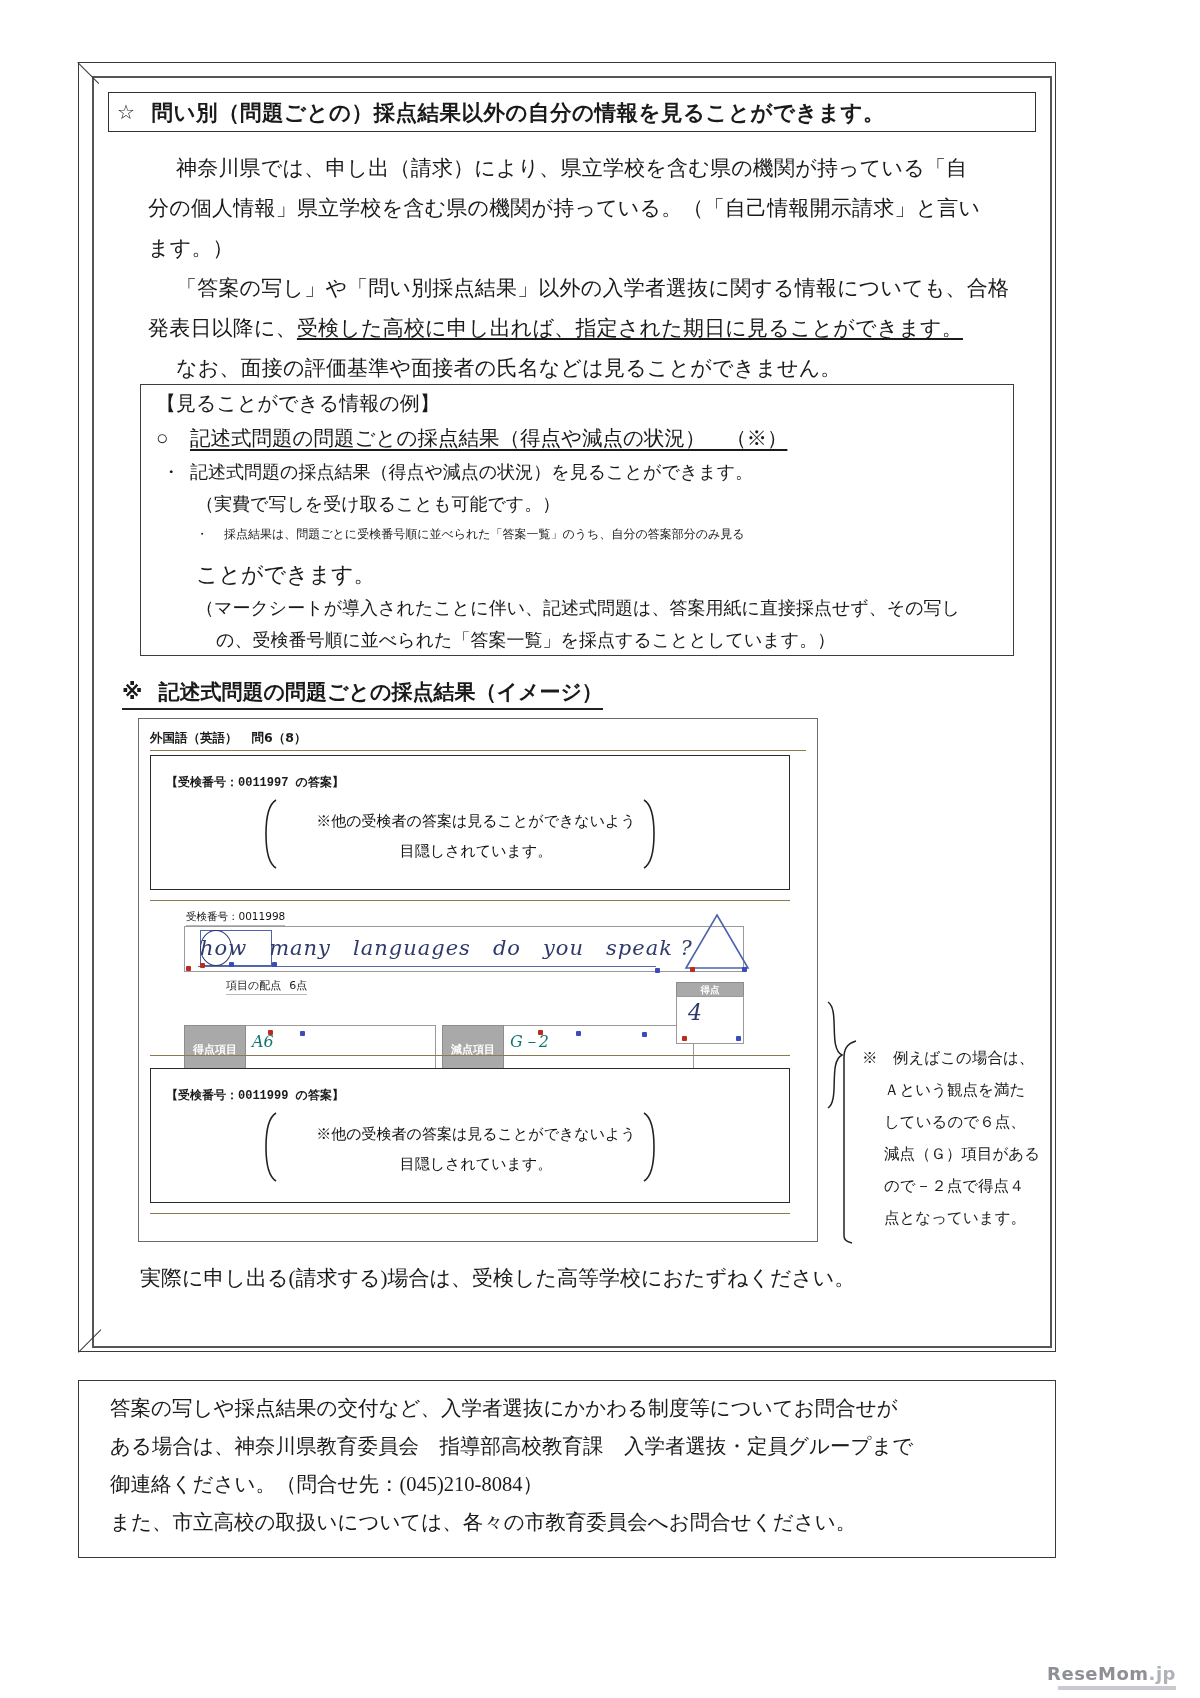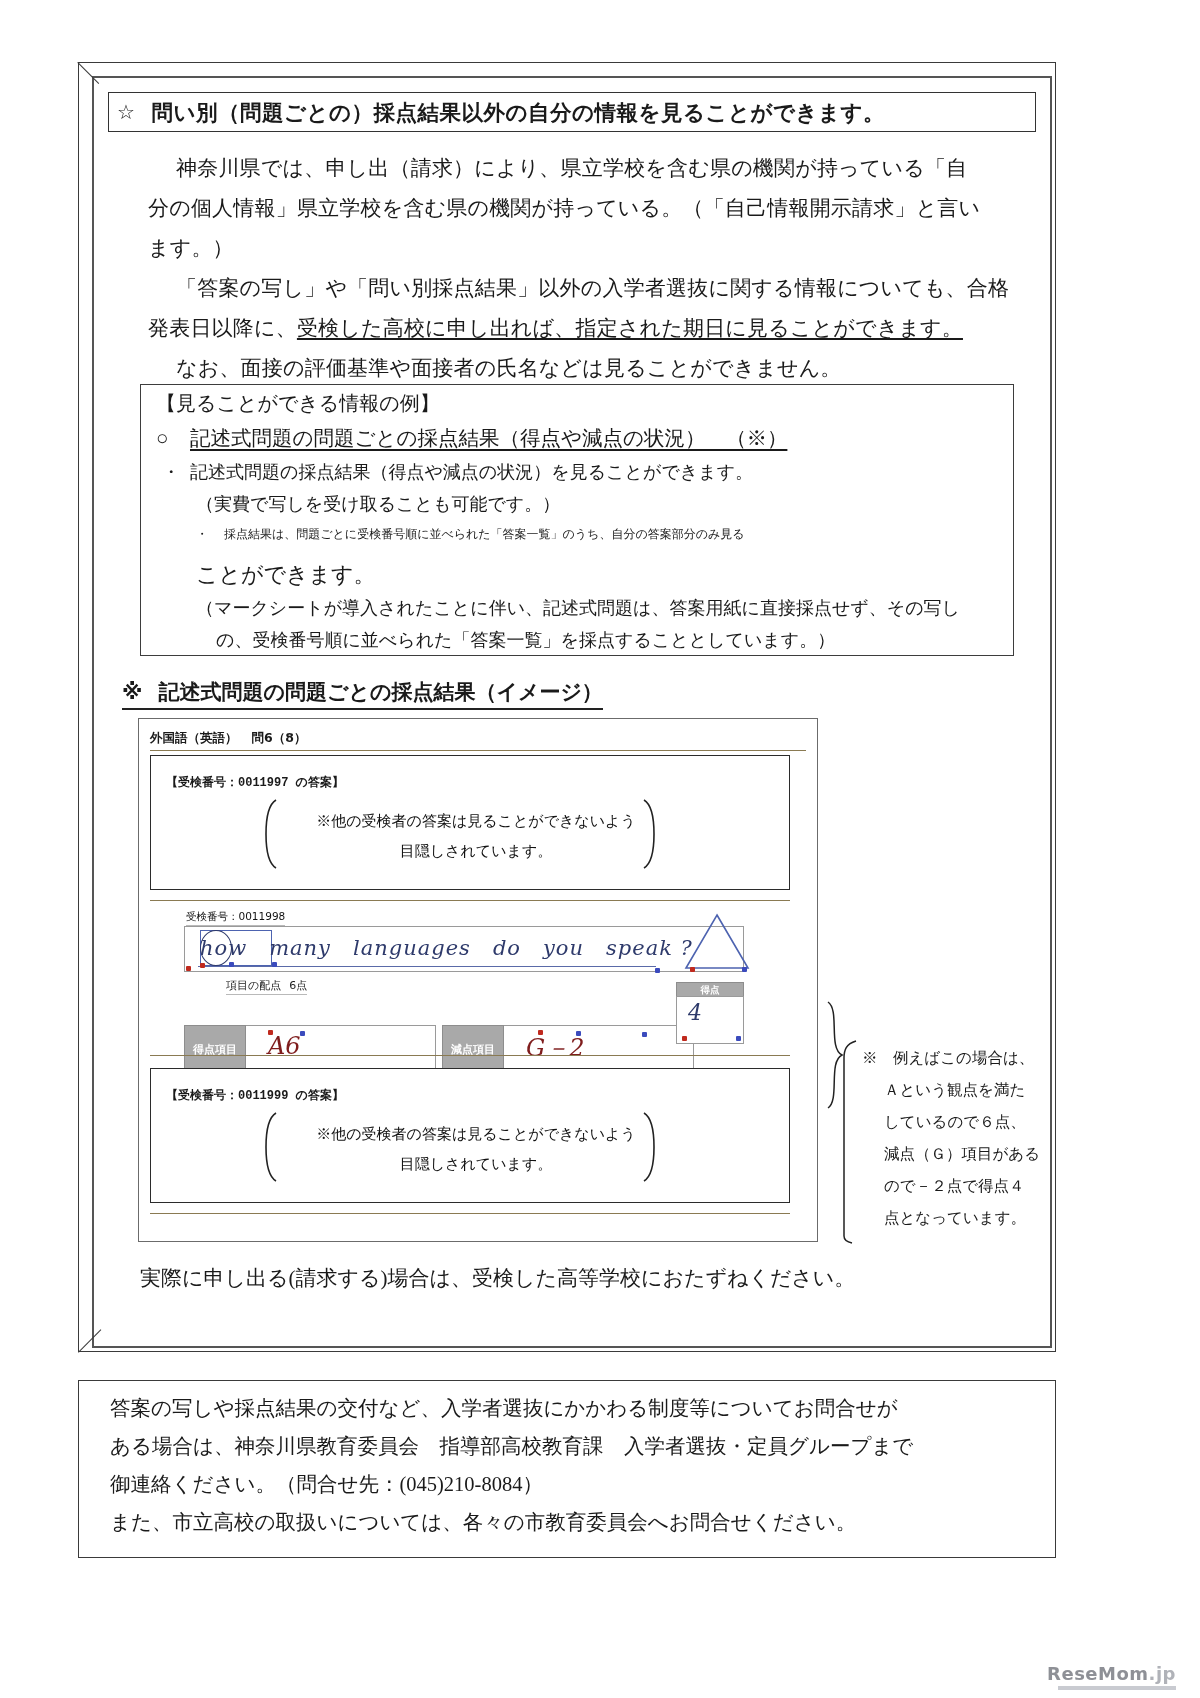--- a/index.html
+++ b/index.html
@@ -203,9 +203,9 @@
     vertical-align:top;position:relative;
   }
   .cell-val .v{
-    position:absolute;left:22px;top:6px;
+    position:absolute;left:6px;top:6px;
     font-family:"DejaVu Serif","Liberation Serif",serif;
-    font-style:italic;font-size:24px;color:#7f1d1d;white-space:nowrap;
+    font-style:italic;font-size:16px;color:#0f766e;white-space:nowrap;
   }
   .gap{display:inline-block;width:6px;}
 

